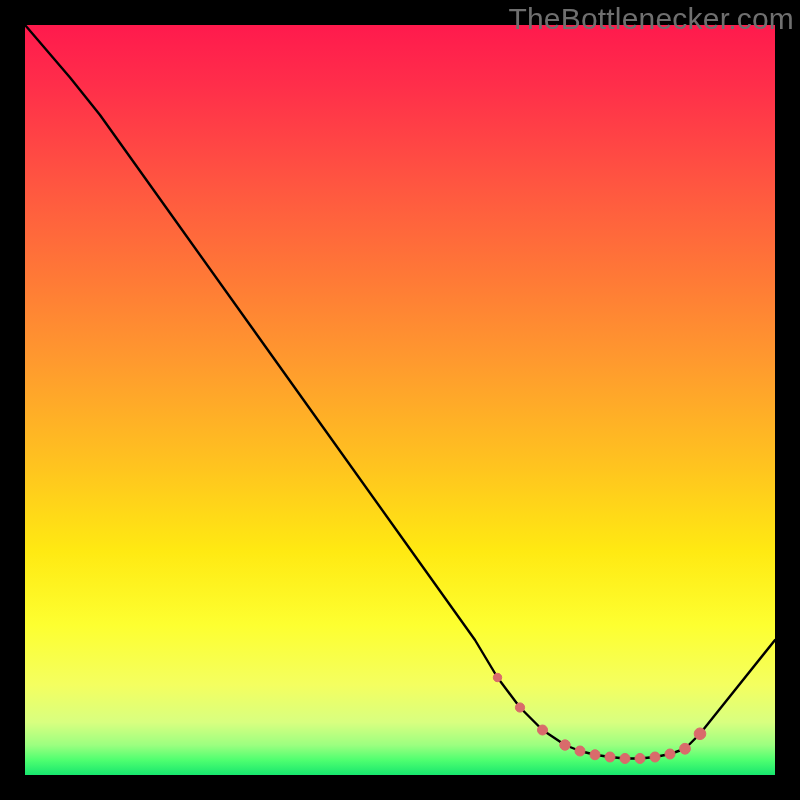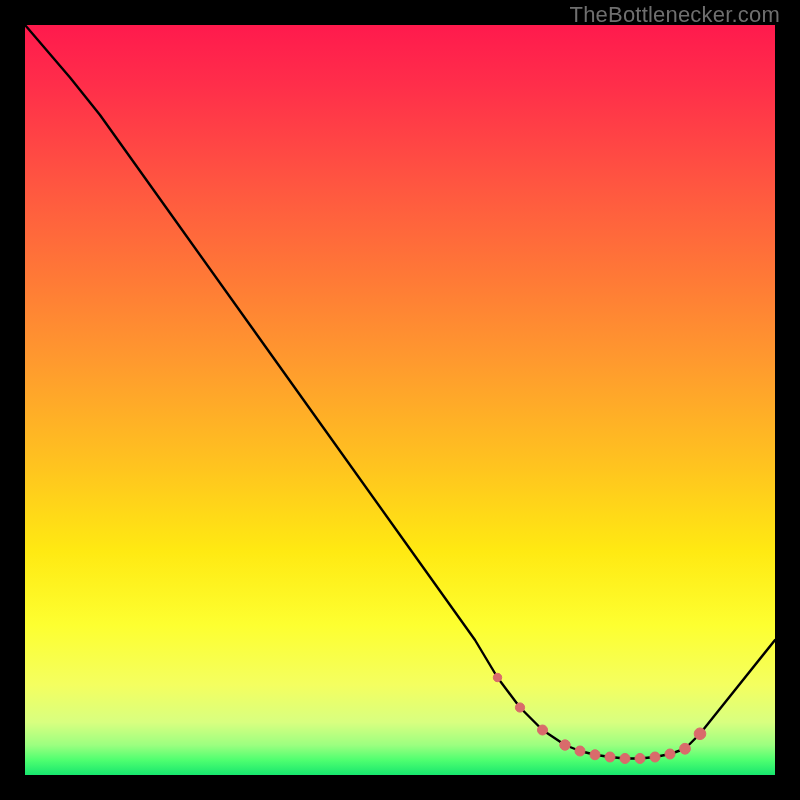--- a/index.html
+++ b/index.html
@@ -59,9 +59,9 @@
   .watermark {
     position: absolute;
     top: 2px;
-    right: 20px;
+    right: 6px;
     color: #6f6f6f;
-    font-size: 22px;
+    font-size: 30px;
     letter-spacing: 0.2px;
     font-weight: 400;
     user-select: none;

